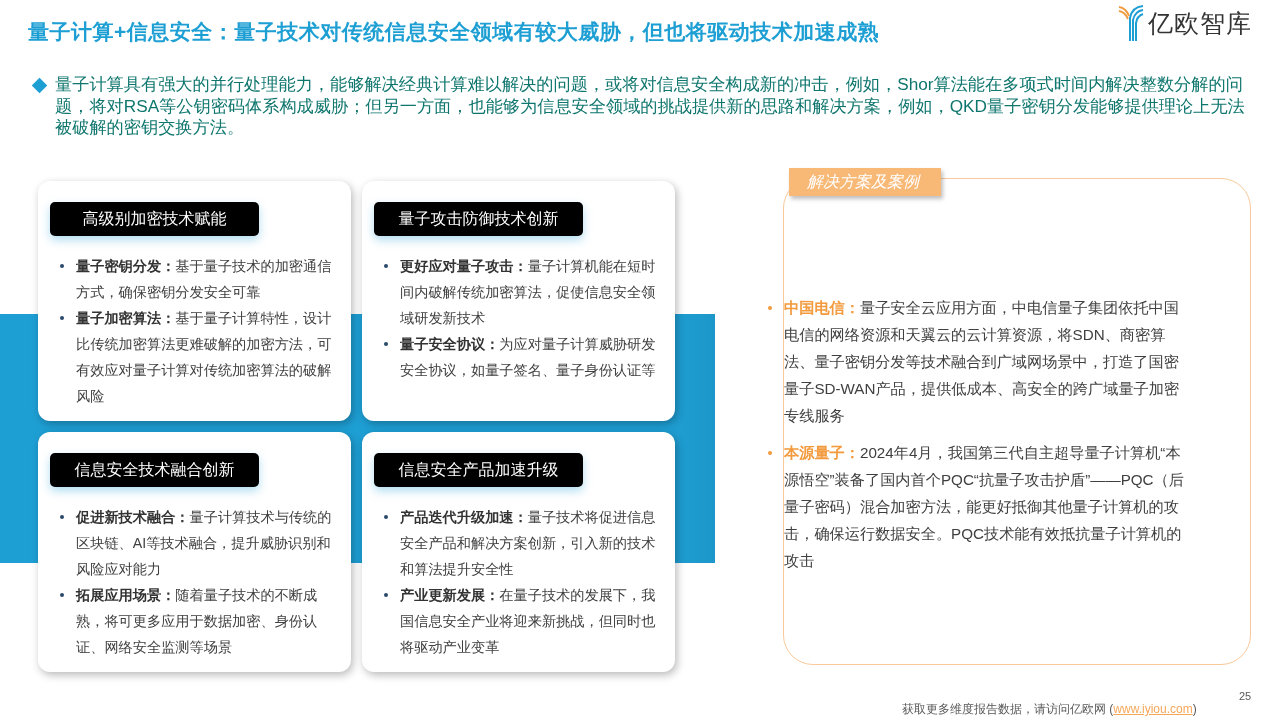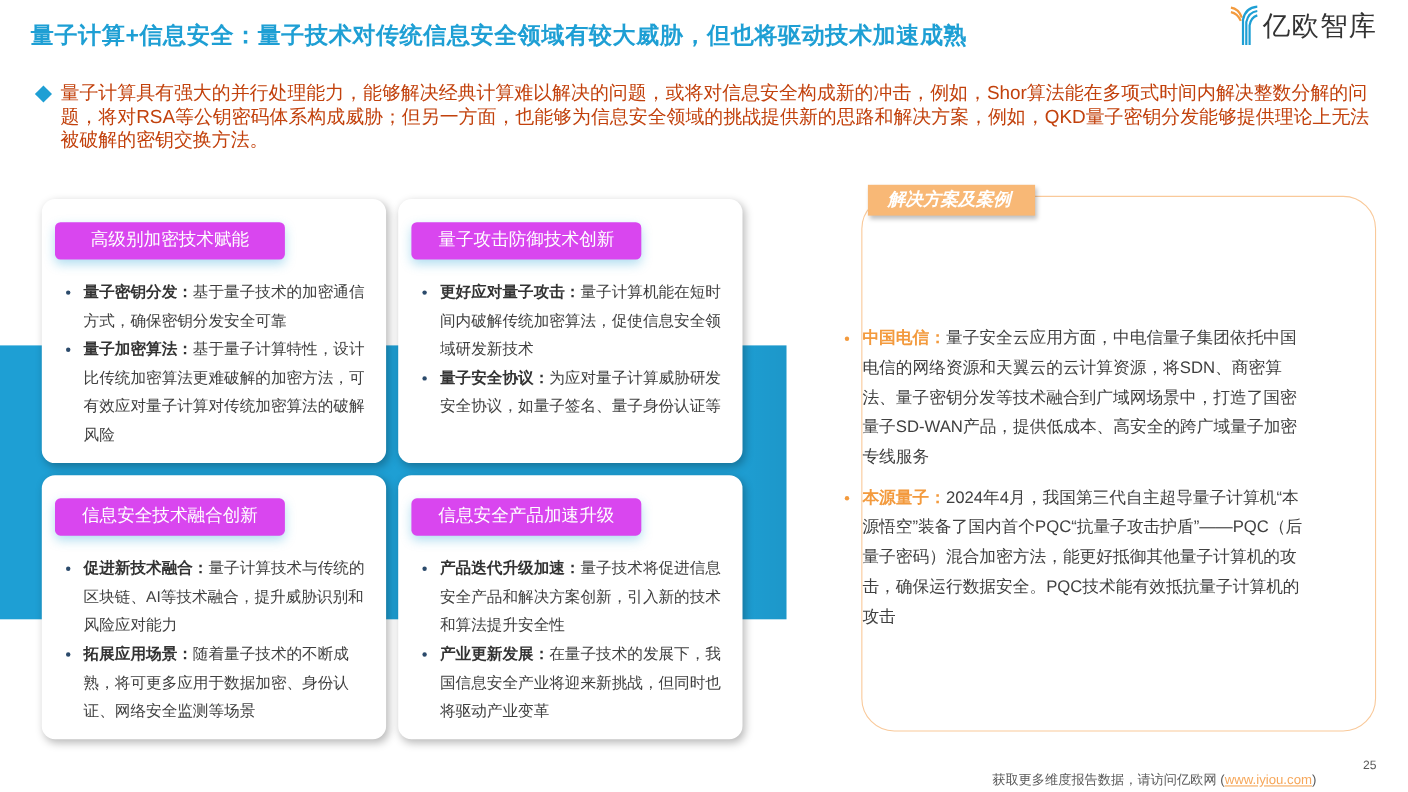--- a/index.html
+++ b/index.html
@@ -20,7 +20,7 @@
       width: 11px; height: 11px; background: #1e9fd4; transform: rotate(45deg);
       margin: 6px 10px 0 6px; flex: 0 0 auto;
     }
-    .intro p { font-size: 17.2px; line-height: 21.5px; color: #c2410c; flex: 1; }
+    .intro p { font-size: 17.2px; line-height: 21.5px; color: #0f766e; flex: 1; }
 
     .band { position: absolute; left: 0; top: 314px; width: 715px; height: 249px; background: #1e9fd4; }
     .band-shade { position: absolute; left: 0; top: 314px; width: 715px; height: 249px;

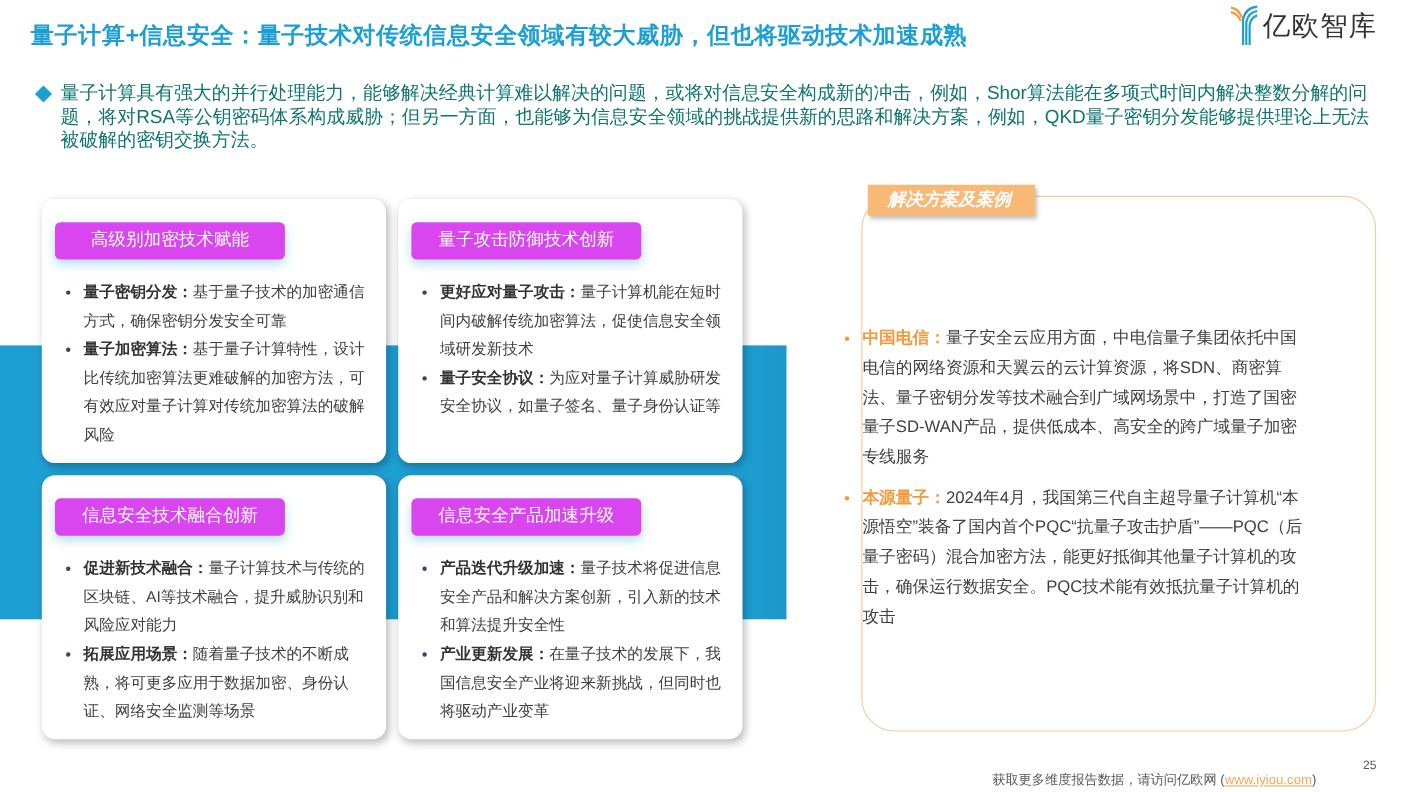--- a/index.html
+++ b/index.html
@@ -50,7 +50,7 @@
     .panel-tag {
       position: absolute; left: 789px; top: 168px; width: 152px; height: 28px;
       background: #f8b876; color: #ffffff; font-size: 16px; font-style: italic; line-height: 28px;
-      padding-left: 18px; box-shadow: 2px 3px 4px rgba(0,0,0,0.25); font-weight: bold;
+      padding-left: 18px; box-shadow: 2px 3px 4px rgba(0,0,0,0.25);
     }
     .cases { position: absolute; left: 764px; top: 294px; width: 425px; list-style: none; }
     .cases li { position: relative; padding-left: 20px; font-size: 15.2px; line-height: 27px; color: #404040; margin-bottom: 10px; }

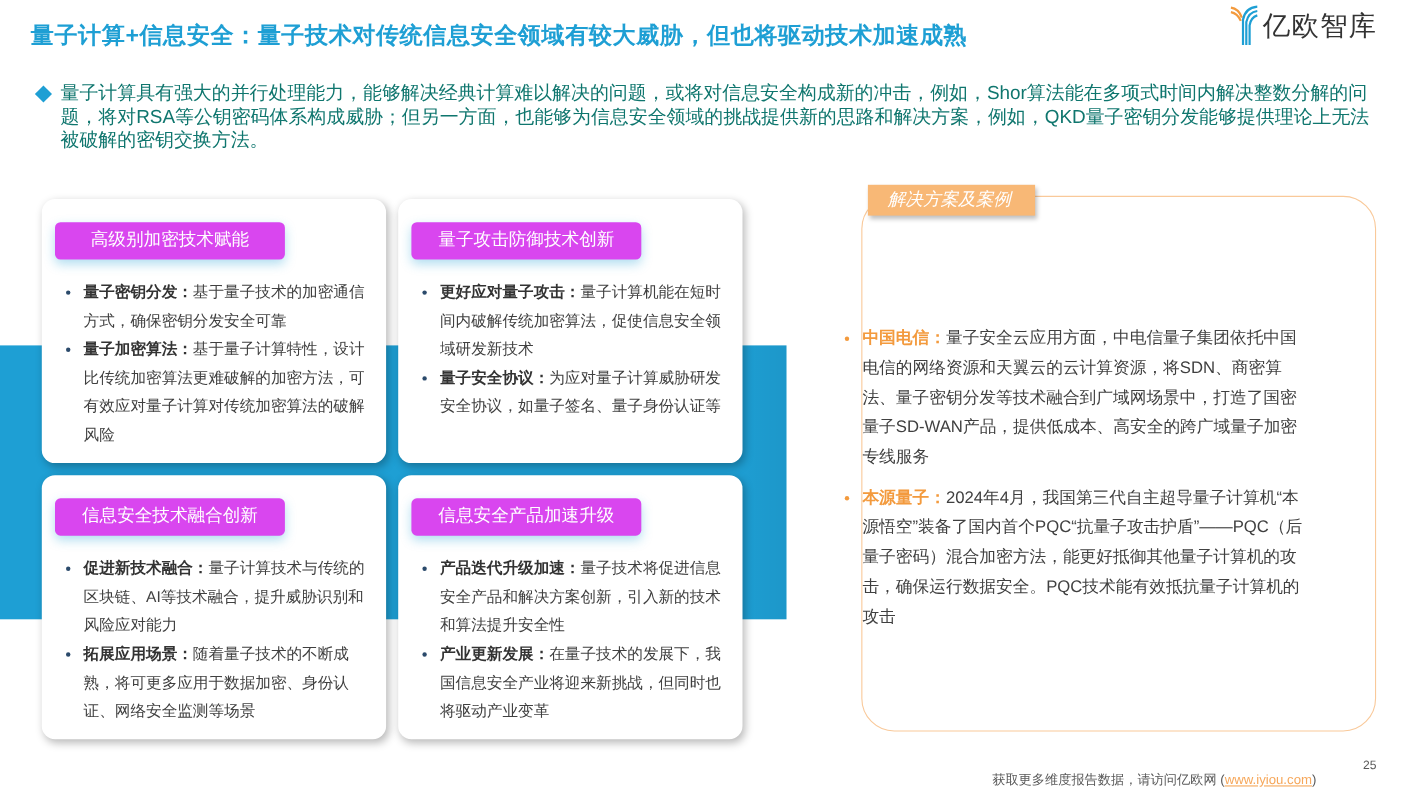--- a/index.html
+++ b/index.html
@@ -32,7 +32,7 @@
     }
     .card .tag {
       position: absolute; left: 12px; top: 21px; width: 209px; height: 34px; border-radius: 5px;
-      background: #d946ef; color: #ffffff; font-size: 16px; line-height: 34px; text-align: center;
+      background: #000000; color: #ffffff; font-size: 16px; line-height: 34px; text-align: center;
       box-shadow: 0 4px 10px rgba(30,159,212,0.35);
     }
     .card ul { position: absolute; left: 20px; top: 72px; right: 12px; list-style: none; }

